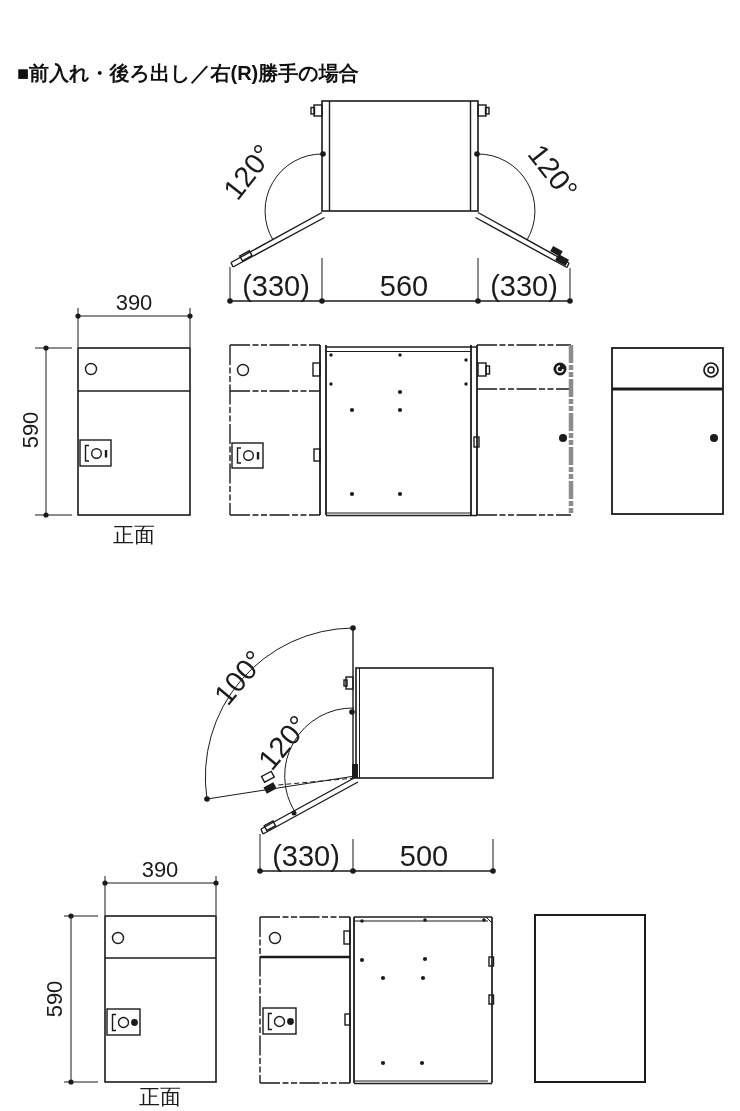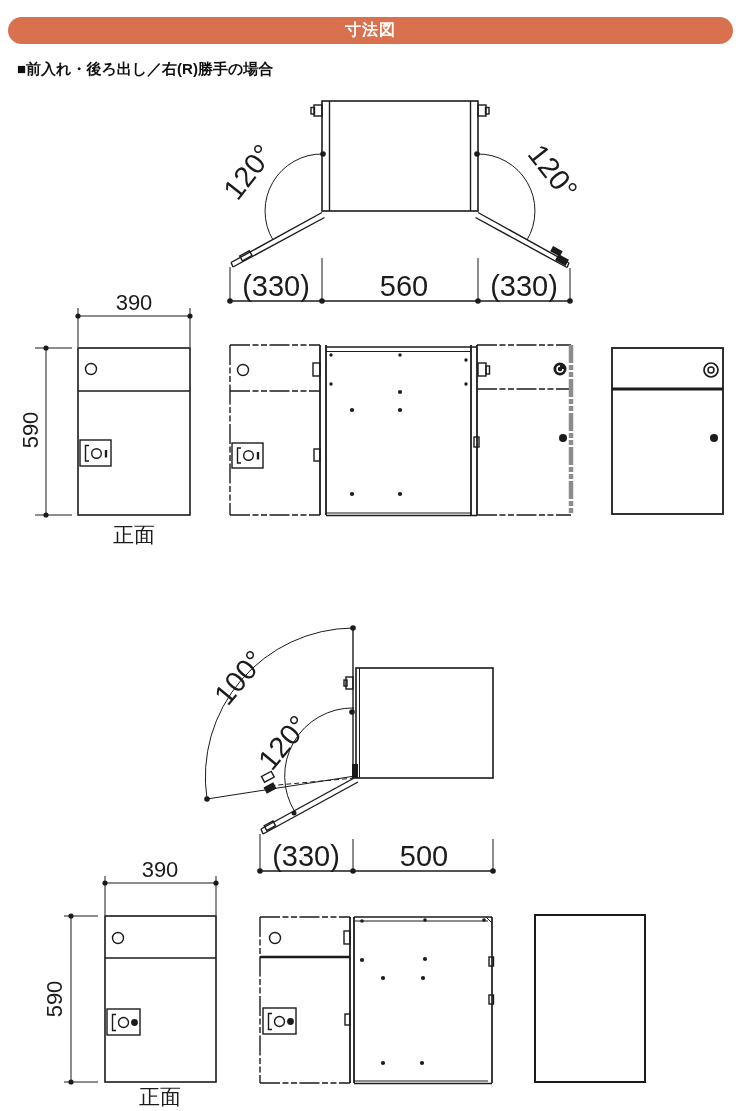--- a/index.html
+++ b/index.html
@@ -32,9 +32,6 @@
 
 <div class="page">
 
-  <div class="header-bar">
-    <span>寸法図</span>
-  </div>
 
   <div class="sec-title t1">■前入れ・後ろ出し／右(R)勝手の場合</div>
 

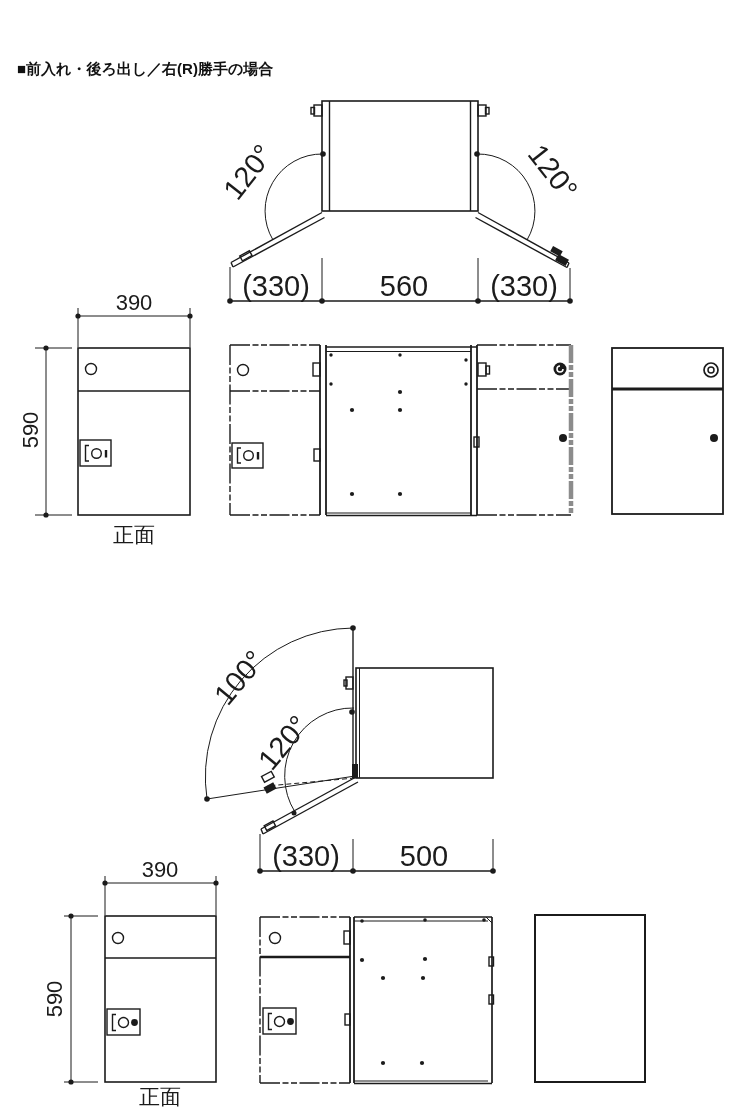--- a/index.html
+++ b/index.html
@@ -8,7 +8,7 @@
   .header-bar{position:absolute;left:8px;top:17px;width:725px;height:27px;border-radius:14px;
         background:#d9714f;display:flex;align-items:center;justify-content:center;}
   .header-bar span{color:#ffffff;font-size:16px;font-weight:bold;letter-spacing:1px;}
-  .sec-title{position:absolute;color:#111;font-size:15px;font-weight:bold;white-space:nowrap;}
+  .sec-title{position:absolute;color:#111;font-size:20px;font-weight:bold;white-space:nowrap;}
   .t1{left:17px;top:60px;}
   .t2{left:42px;top:590px;}
   svg{position:absolute;left:0;top:0;}

